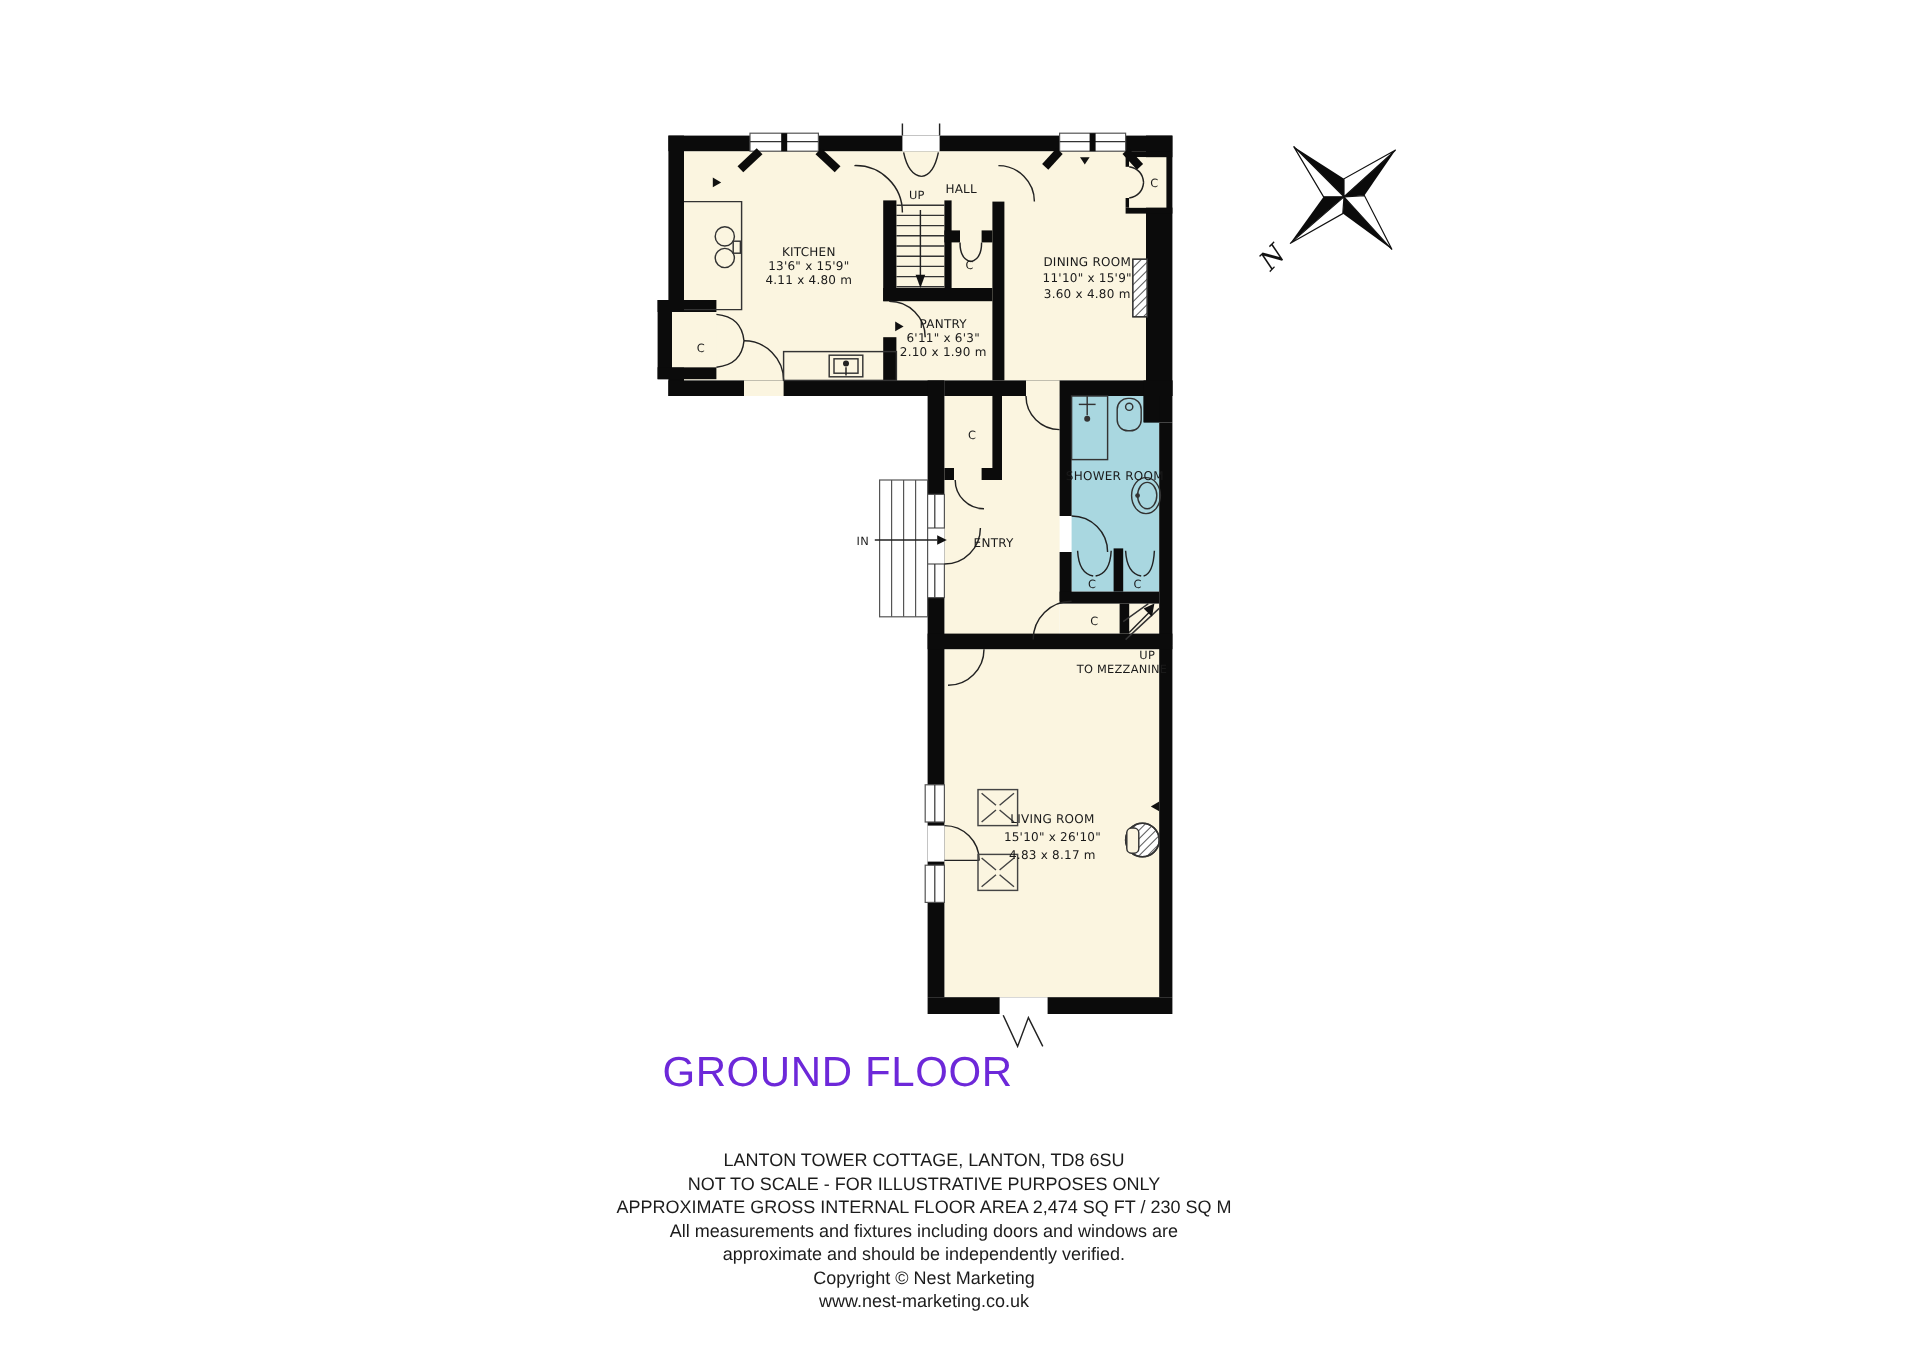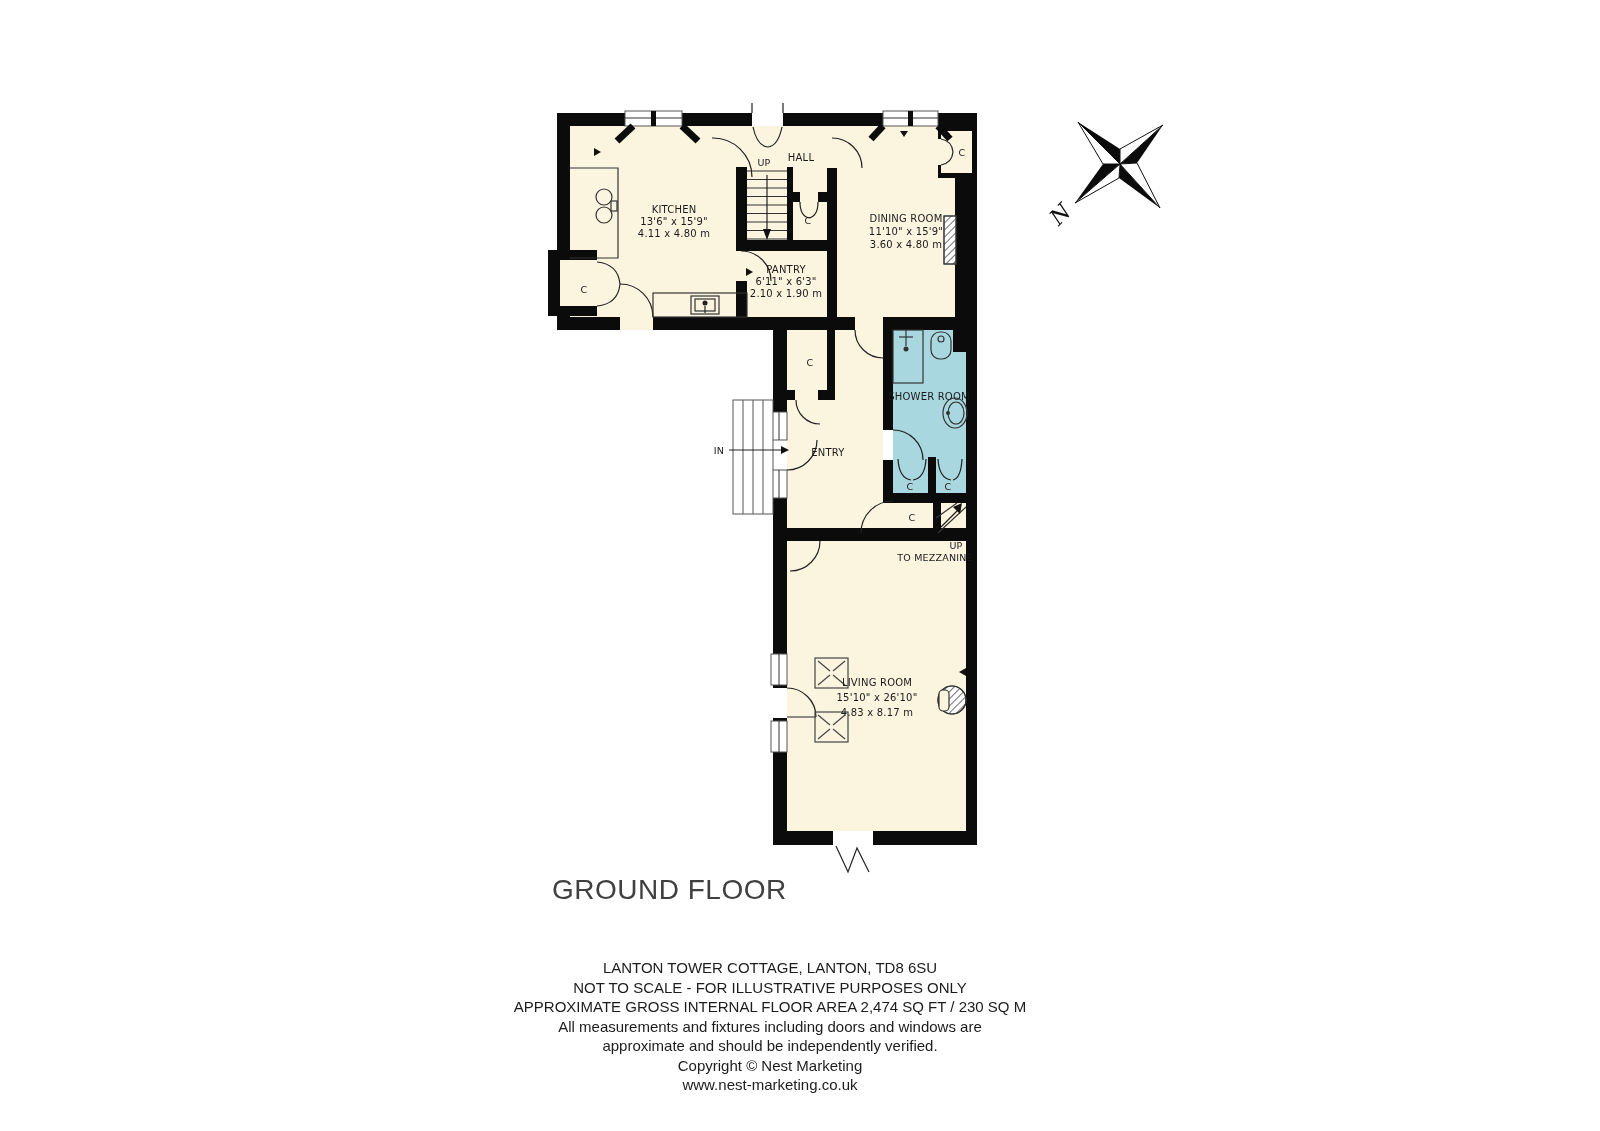--- a/index.html
+++ b/index.html
@@ -8,7 +8,7 @@
   .plan-svg{position:absolute;left:0;top:0;}
   .plan-label{font-family:"DejaVu Sans",sans-serif;font-size:10px;fill:#1a1a1a;letter-spacing:.2px;}
   .plan-label.small{font-size:9.5px;}
-  .page-title{position:absolute;left:552px;top:874px;font-size:28px;color:#404040;letter-spacing:.5px;}
+  .page-title{position:absolute;left:552px;top:874px;font-size:35px;color:#6d28d9;letter-spacing:.5px;}
   .footer{position:absolute;top:958px;left:-30px;width:1600px;text-align:center;
           color:#1c1c1c;font-size:15px;line-height:19.5px;}
   .wall{fill:#0b0b0b;}

